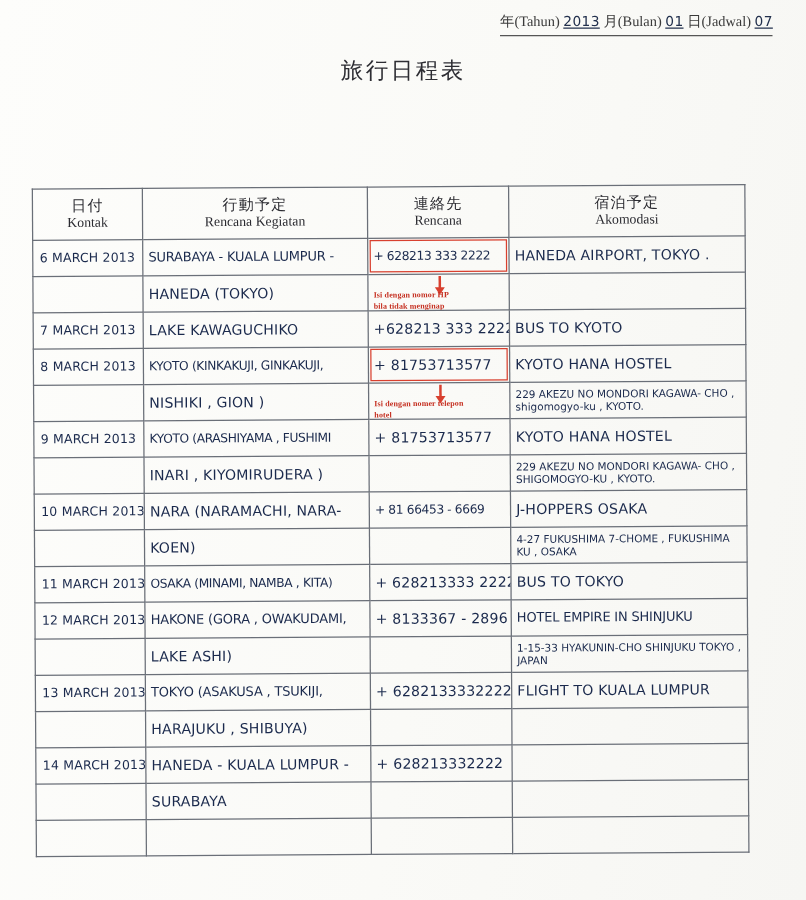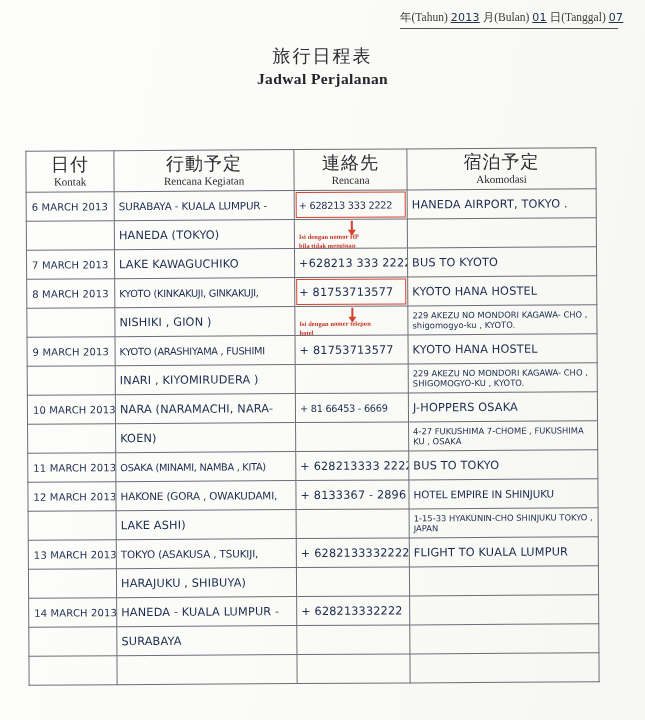--- a/index.html
+++ b/index.html
@@ -197,7 +197,7 @@
     <span class="hw">2013</span>
     <span>月(Bulan)</span>
     <span class="hw">01</span>
-    <span>日(Tanggal)</span>
+    <span>日(Jadwal)</span>
     <span class="hw">07</span>
   </div>
   <div class="date-rule"></div>

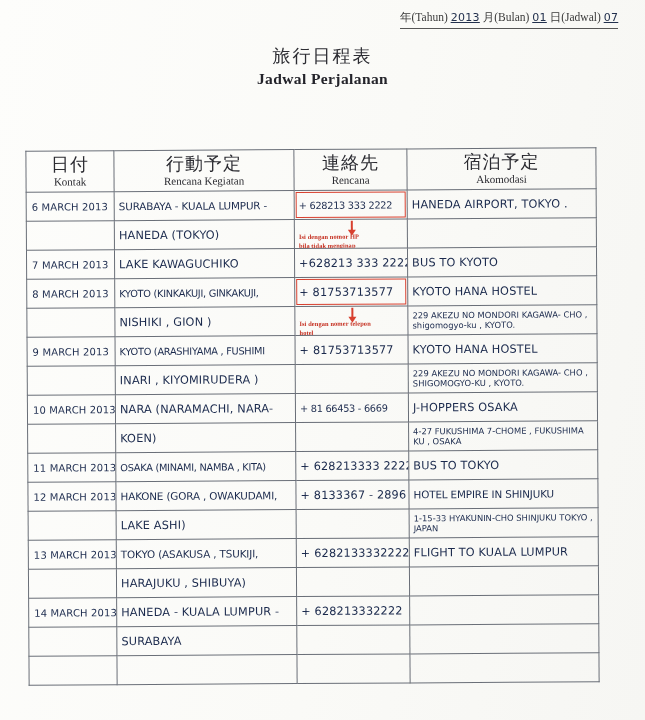--- a/index.html
+++ b/index.html
@@ -203,7 +203,6 @@
   <div class="date-rule"></div>
 
   <div class="title-cn">旅行日程表</div>
-  <div class="title-id">Jadwal Perjalanan</div>
 
 
   <div class="table-wrap">

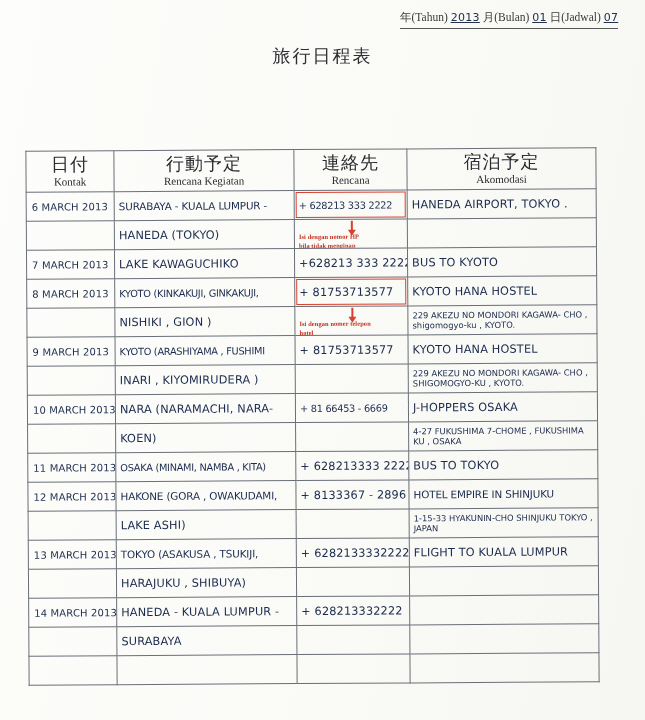--- a/index.html
+++ b/index.html
@@ -124,7 +124,7 @@
   th.head .jp {
     display: block;
     font-family: Liberation Sans, sans-serif;
-    font-size: 18px;
+    font-size: 12px;
     color: #2b2b31;
     letter-spacing: 1px;
   }

